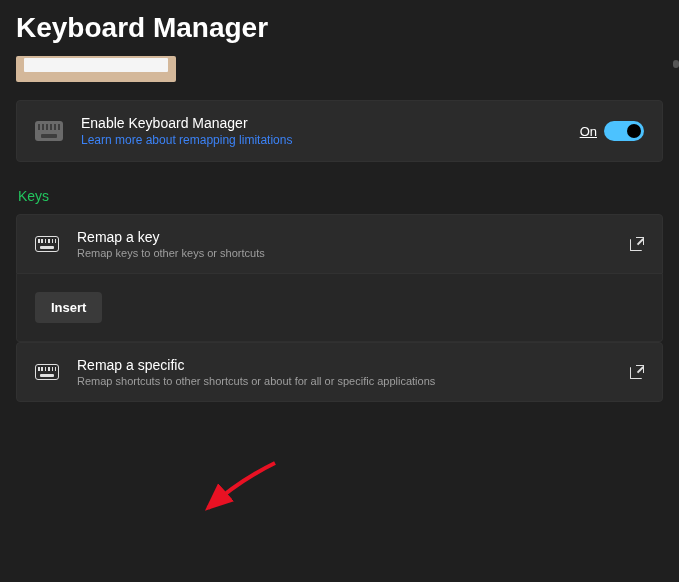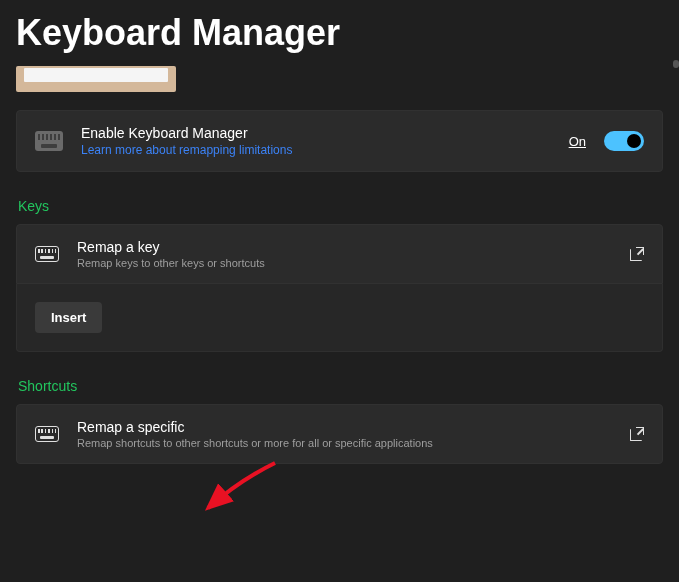--- a/index.html
+++ b/index.html
@@ -13,7 +13,7 @@
     position: relative;
   }
   .page-title {
-    font-size: 36px;
+    font-size: 28px;
     font-weight: 600;
     padding: 12px 16px 8px 16px;
   }

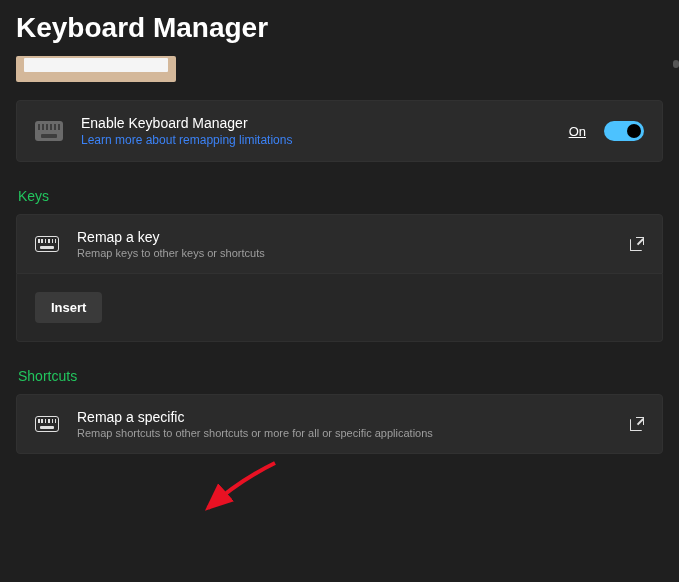--- a/index.html
+++ b/index.html
@@ -80,7 +80,7 @@
   .card-title { font-size: 14px; font-weight: 400; color: #ffffff; }
   .card-sub { font-size: 11px; color: #9e9e9e; margin-top: 2px; }
   .card-link { font-size: 12px; color: #3b82f6; margin-top: 2px; cursor: pointer; }
-  .toggle-wrap { display: flex; align-items: center; gap: 18px; text-decoration: underline; }
+  .toggle-wrap { display: flex; align-items: center; gap: 7px; text-decoration: underline; }
   .toggle-label { font-size: 13px; }
   .toggle {
     width: 40px; height: 20px; border-radius: 20px;

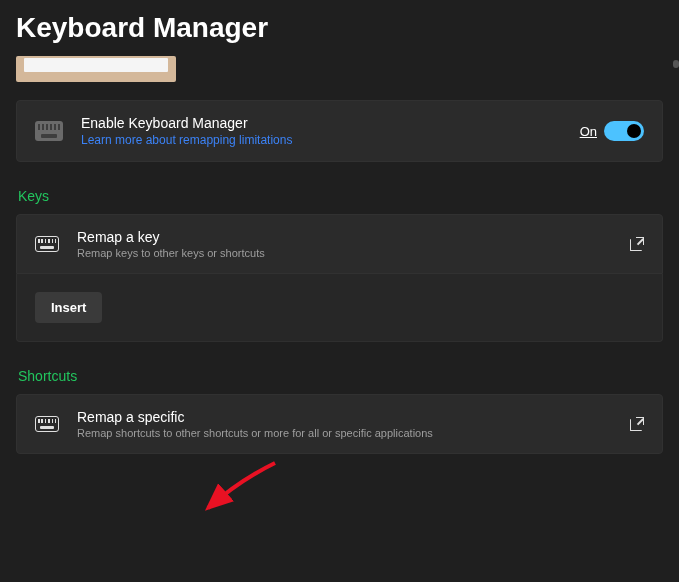--- a/index.html
+++ b/index.html
@@ -179,7 +179,6 @@
     <div class="chip dark">Insert</div>
   </div>
 
-  <div class="section-label">Shortcuts</div>
 
   <div class="card">
     <div class="kb-icon small"></div>

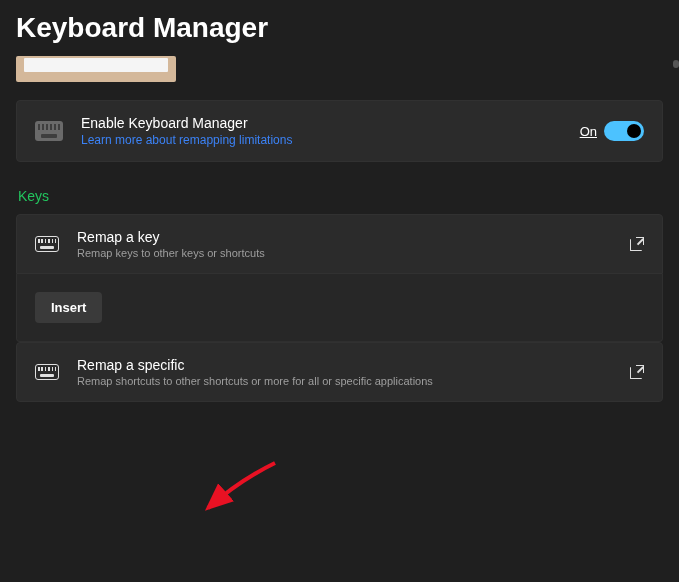--- a/index.html
+++ b/index.html
@@ -184,7 +184,7 @@
     <div class="kb-icon small"></div>
     <div class="card-text">
       <div class="card-title">Remap a specific</div>
-      <div class="card-sub">Remap shortcuts to other shortcuts or more for all or specific applications</div>
+      <div class="card-sub">Remap shortcuts to other shortcuts or about for all or specific applications</div>
     </div>
     <div class="open-icon">
         <span class="arrow"></span>

